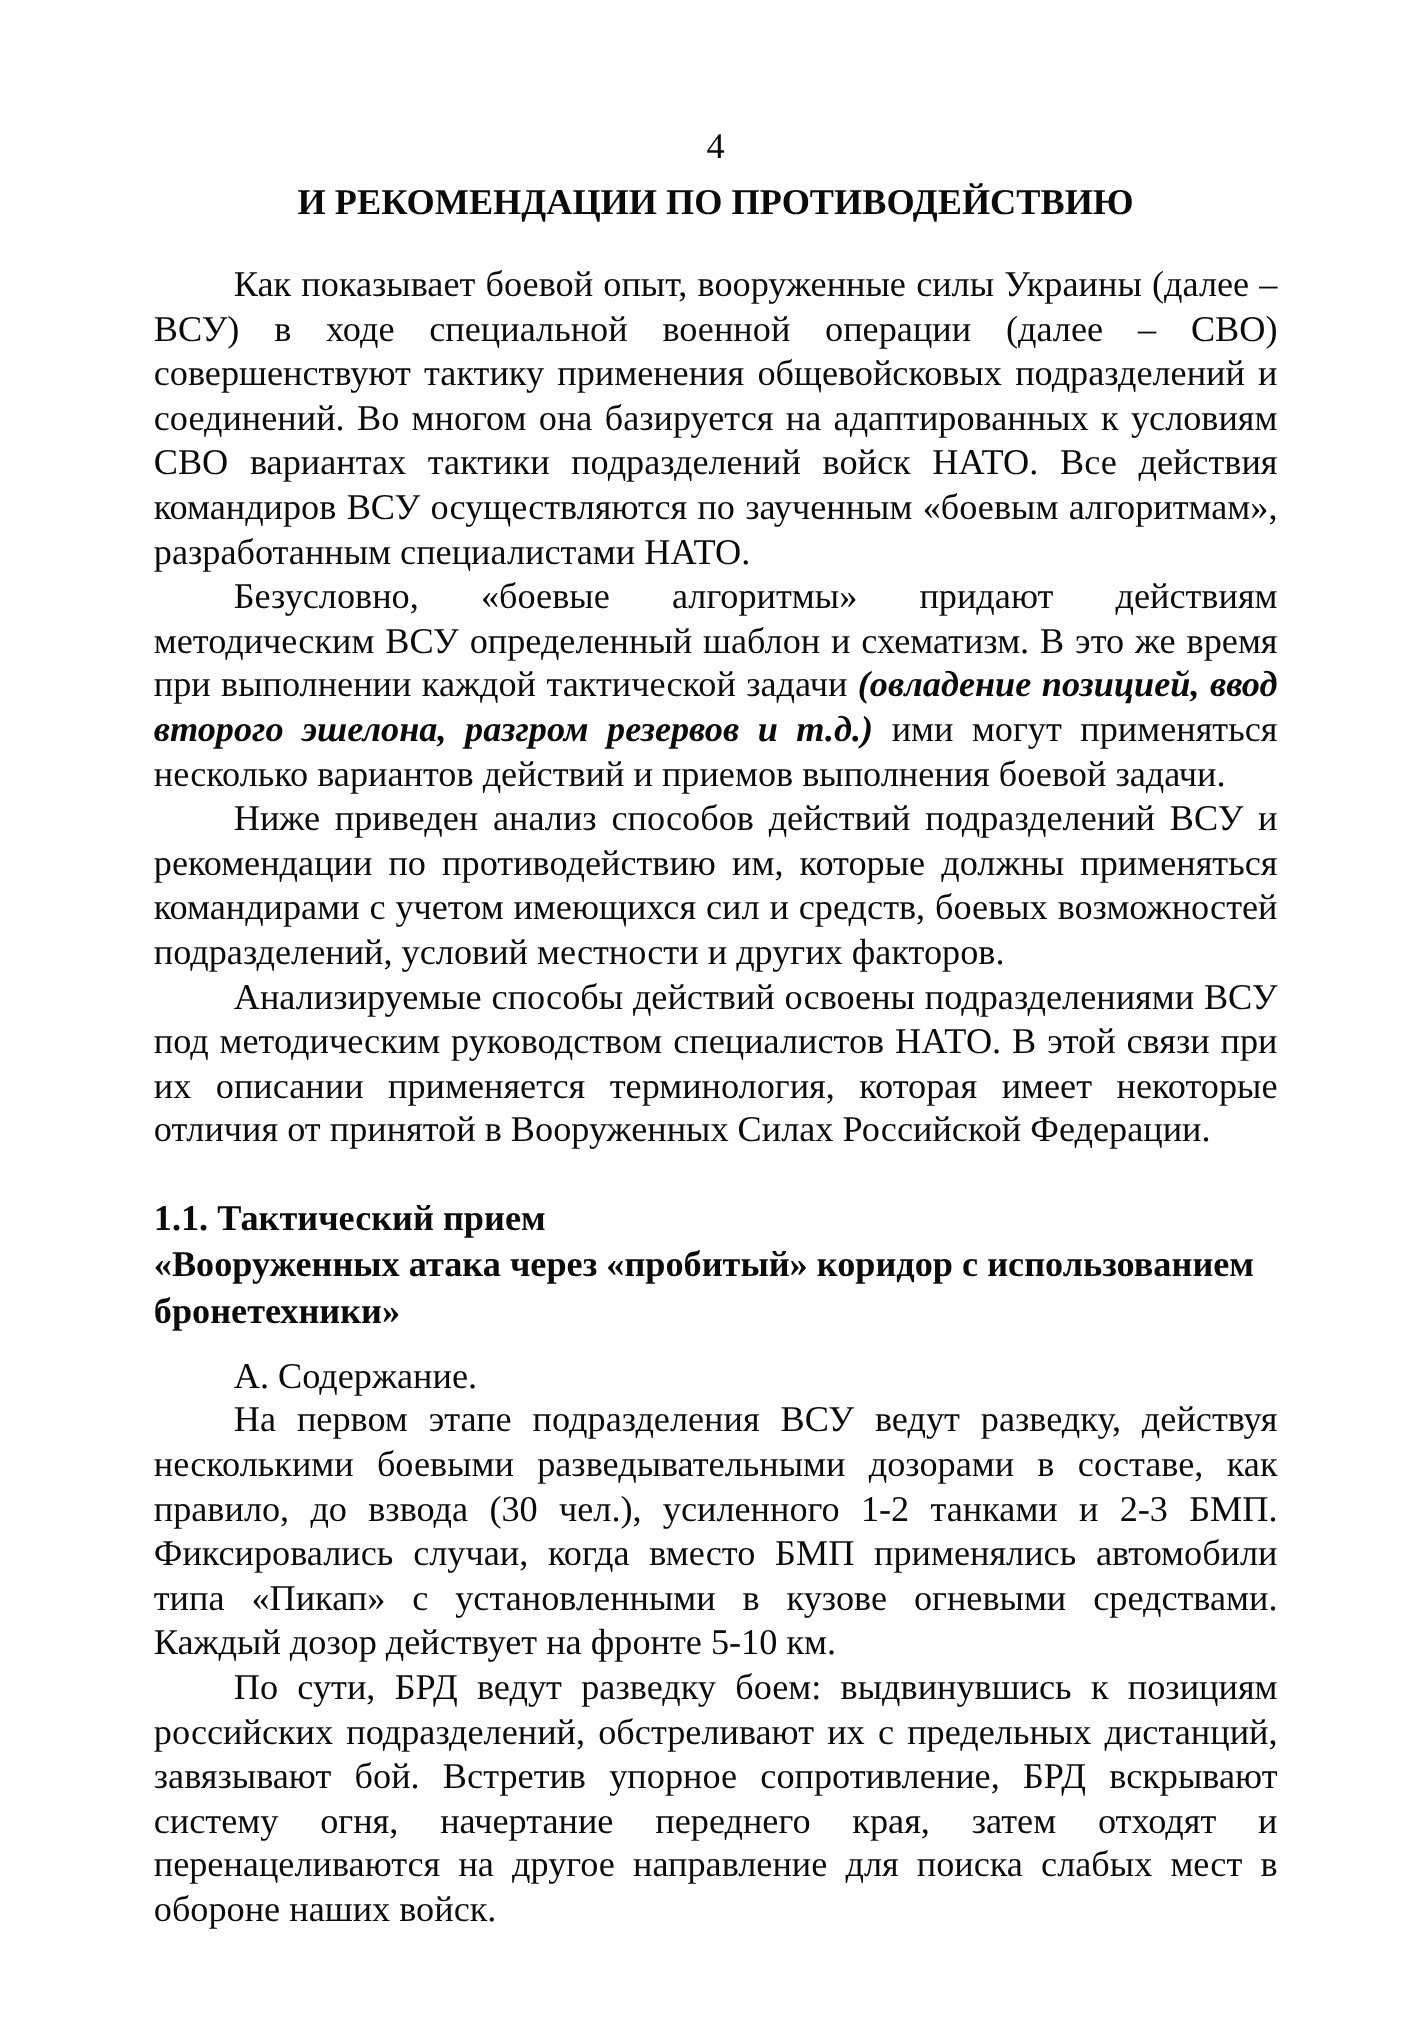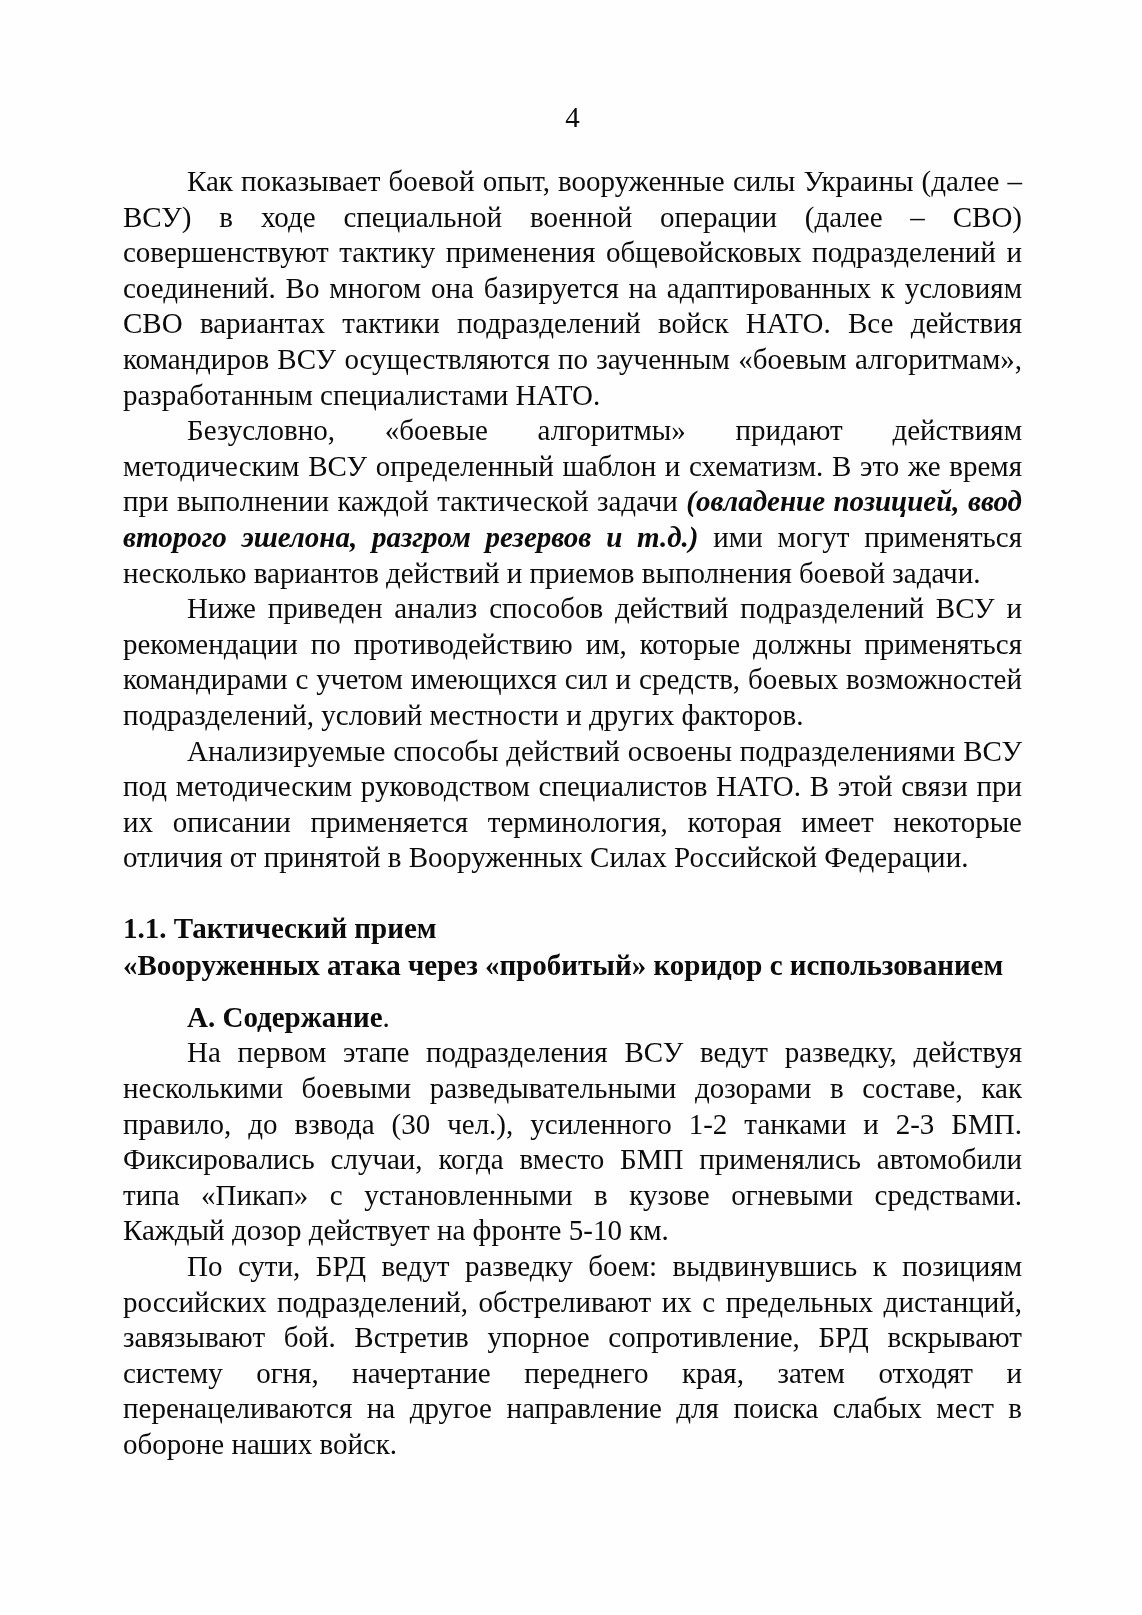--- a/index.html
+++ b/index.html
@@ -73,6 +73,7 @@
   <div class="page-number">4</div>
 
   <div class="chapter-title">
+    <div>И РЕКОМЕНДАЦИИ ПО ПРОТИВОДЕЙСТВИЮ</div>
   </div>
 
   <div class="body-text">

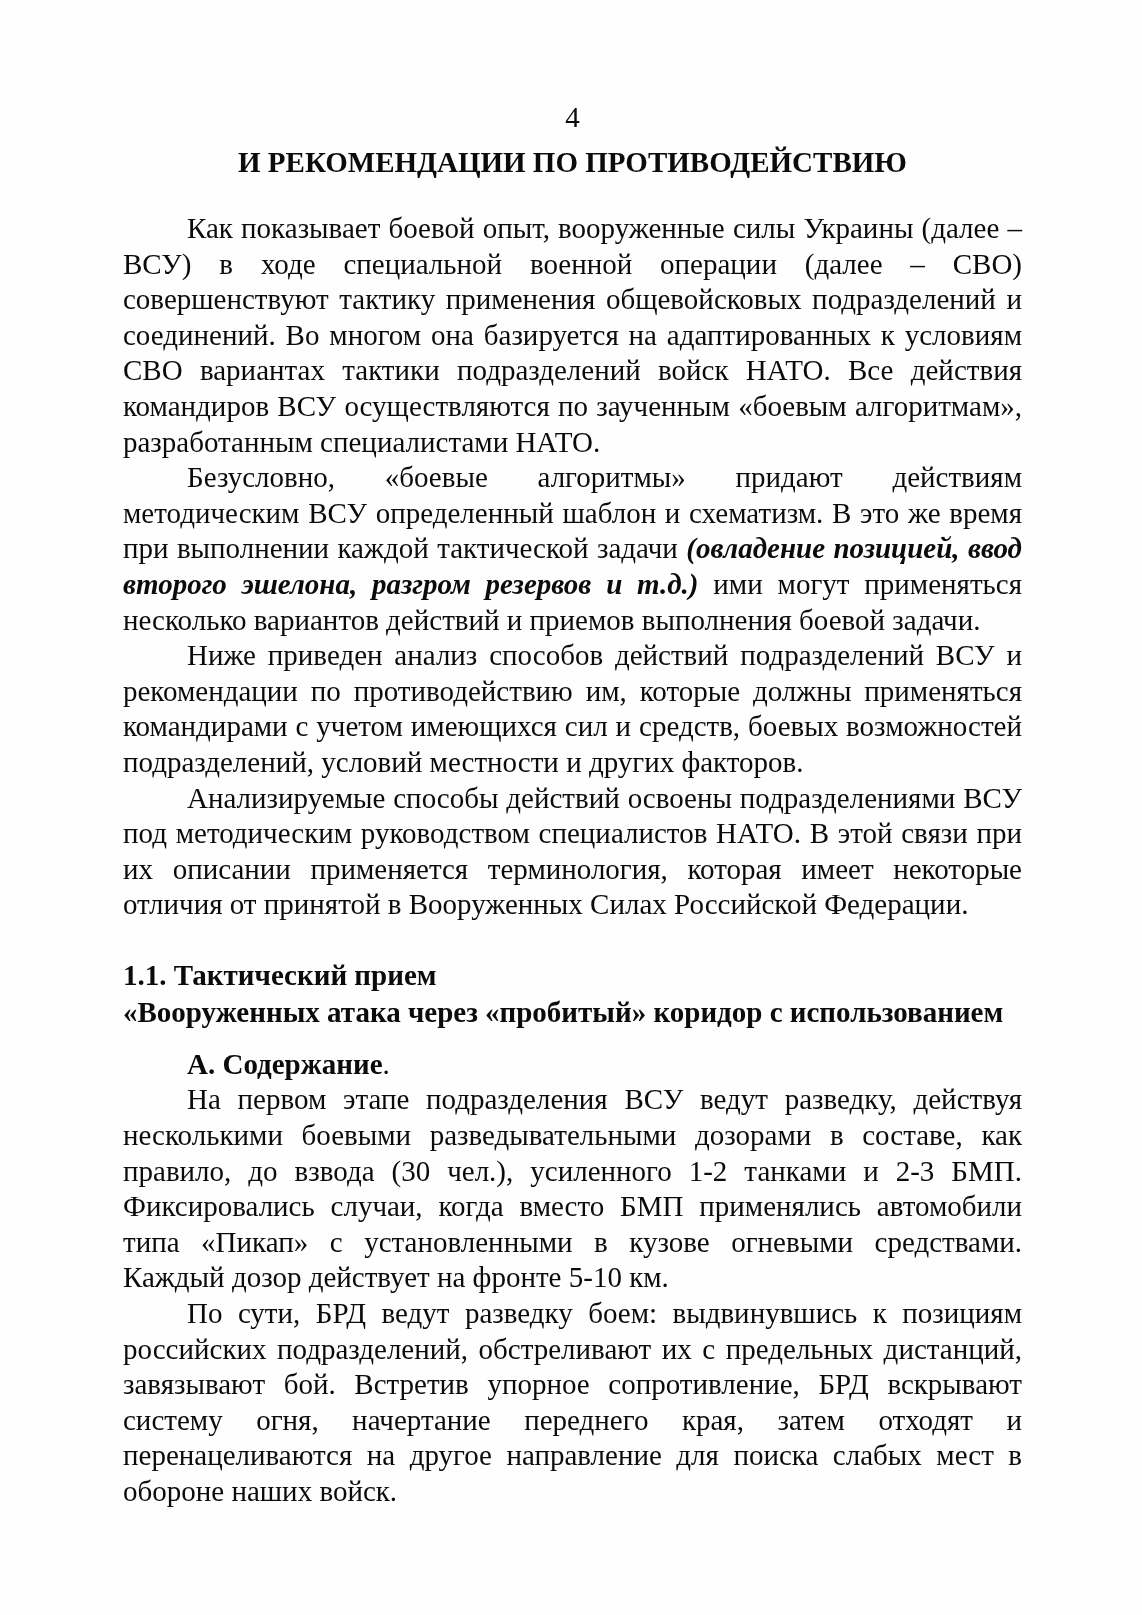--- a/index.html
+++ b/index.html
@@ -89,6 +89,7 @@
     <div class="section-heading">
       <div>1.1. Тактический прием</div>
       <div>«Вооруженных атака через «пробитый» коридор с использованием</div>
+      <div>бронетехники»</div>
     </div>
 
     <p class="content-label"><span class="label-bold">А. Содержание</span><span>.</span></p>

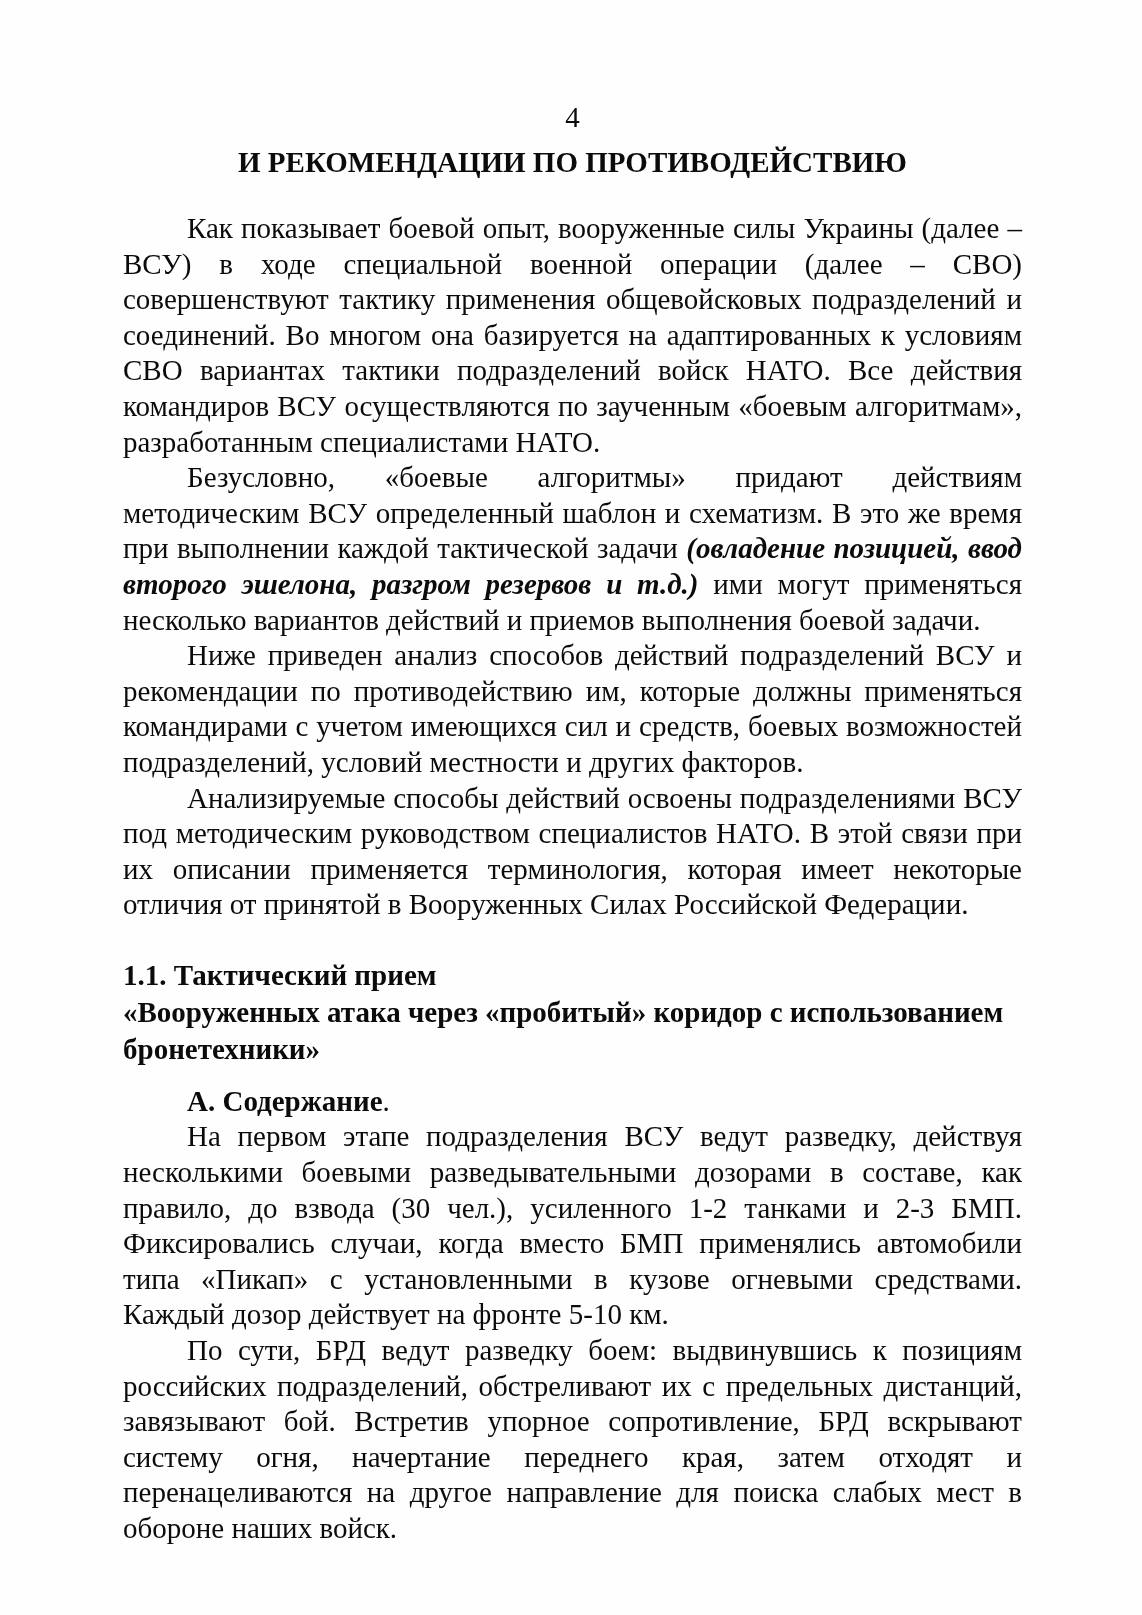--- a/index.html
+++ b/index.html
@@ -62,7 +62,7 @@
     line-height: 35.6px;
   }
   .content-label .label-bold {
-    font-weight: bold;
+    font-weight: normal;
   }
 </style>
 </head>

